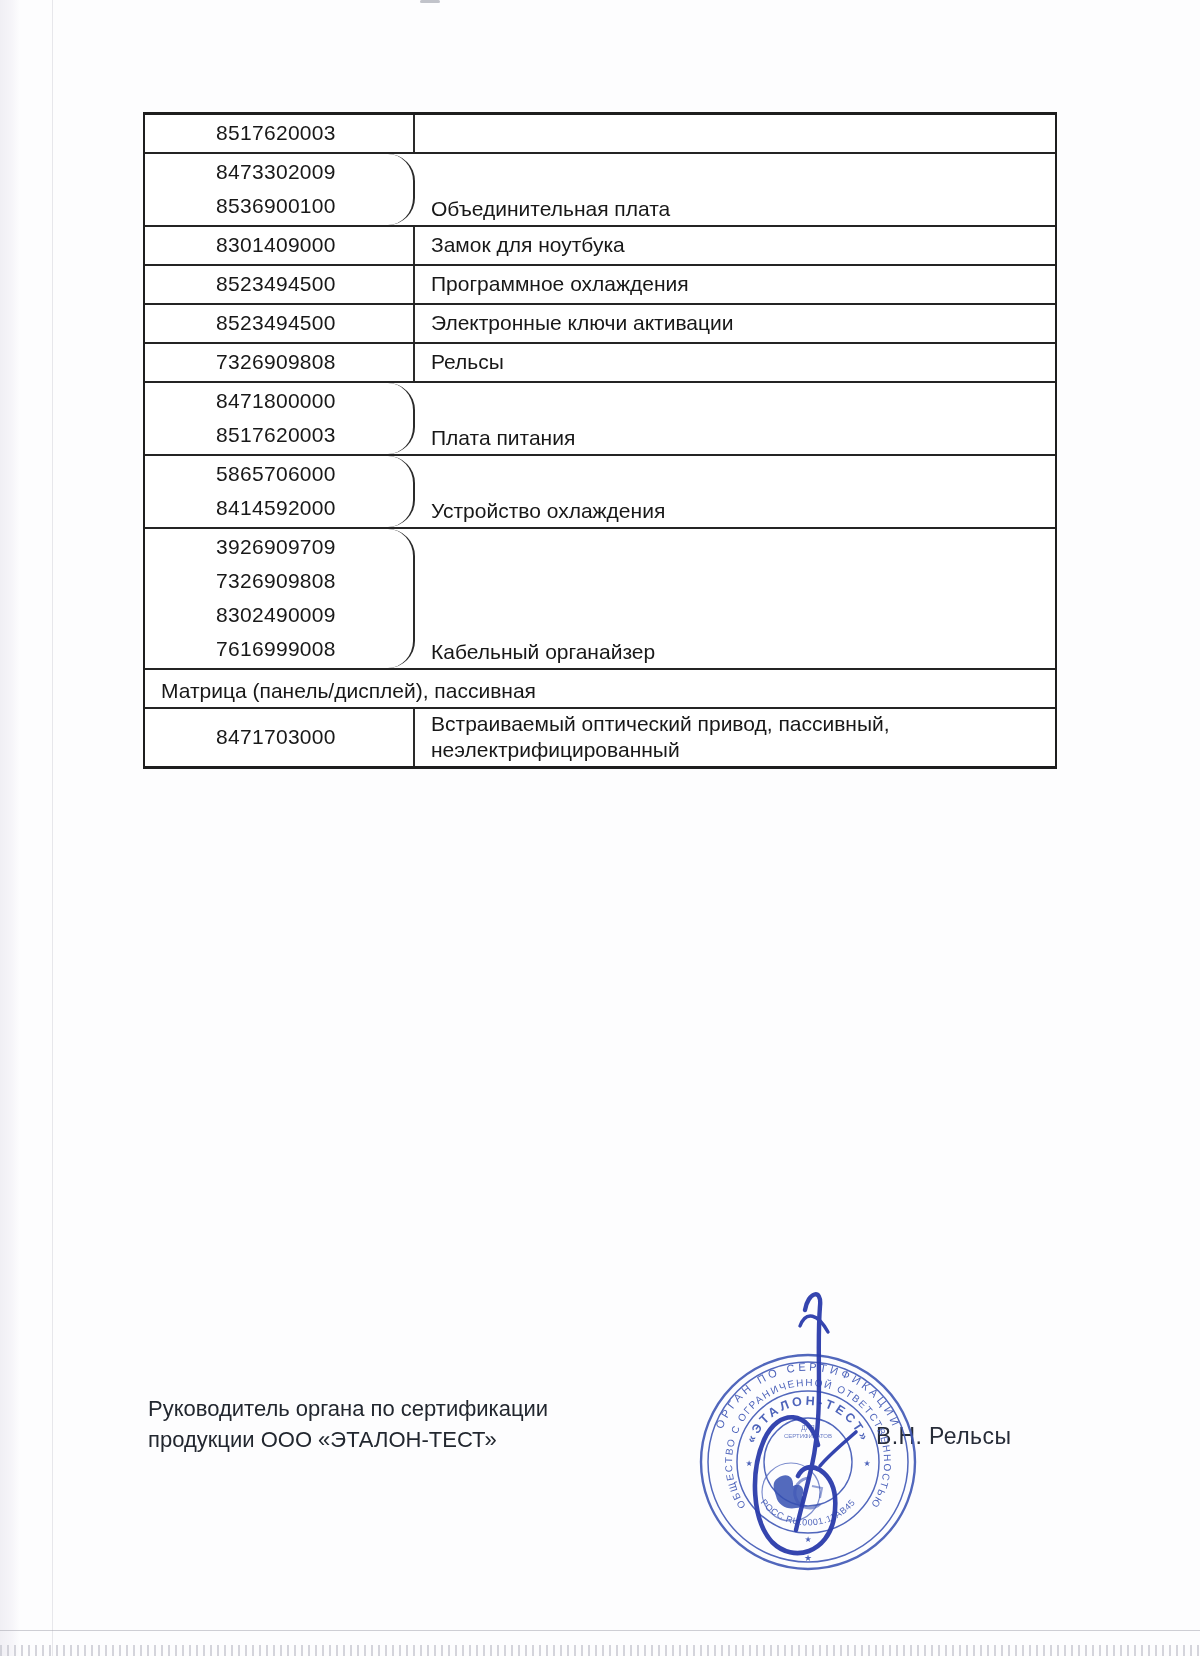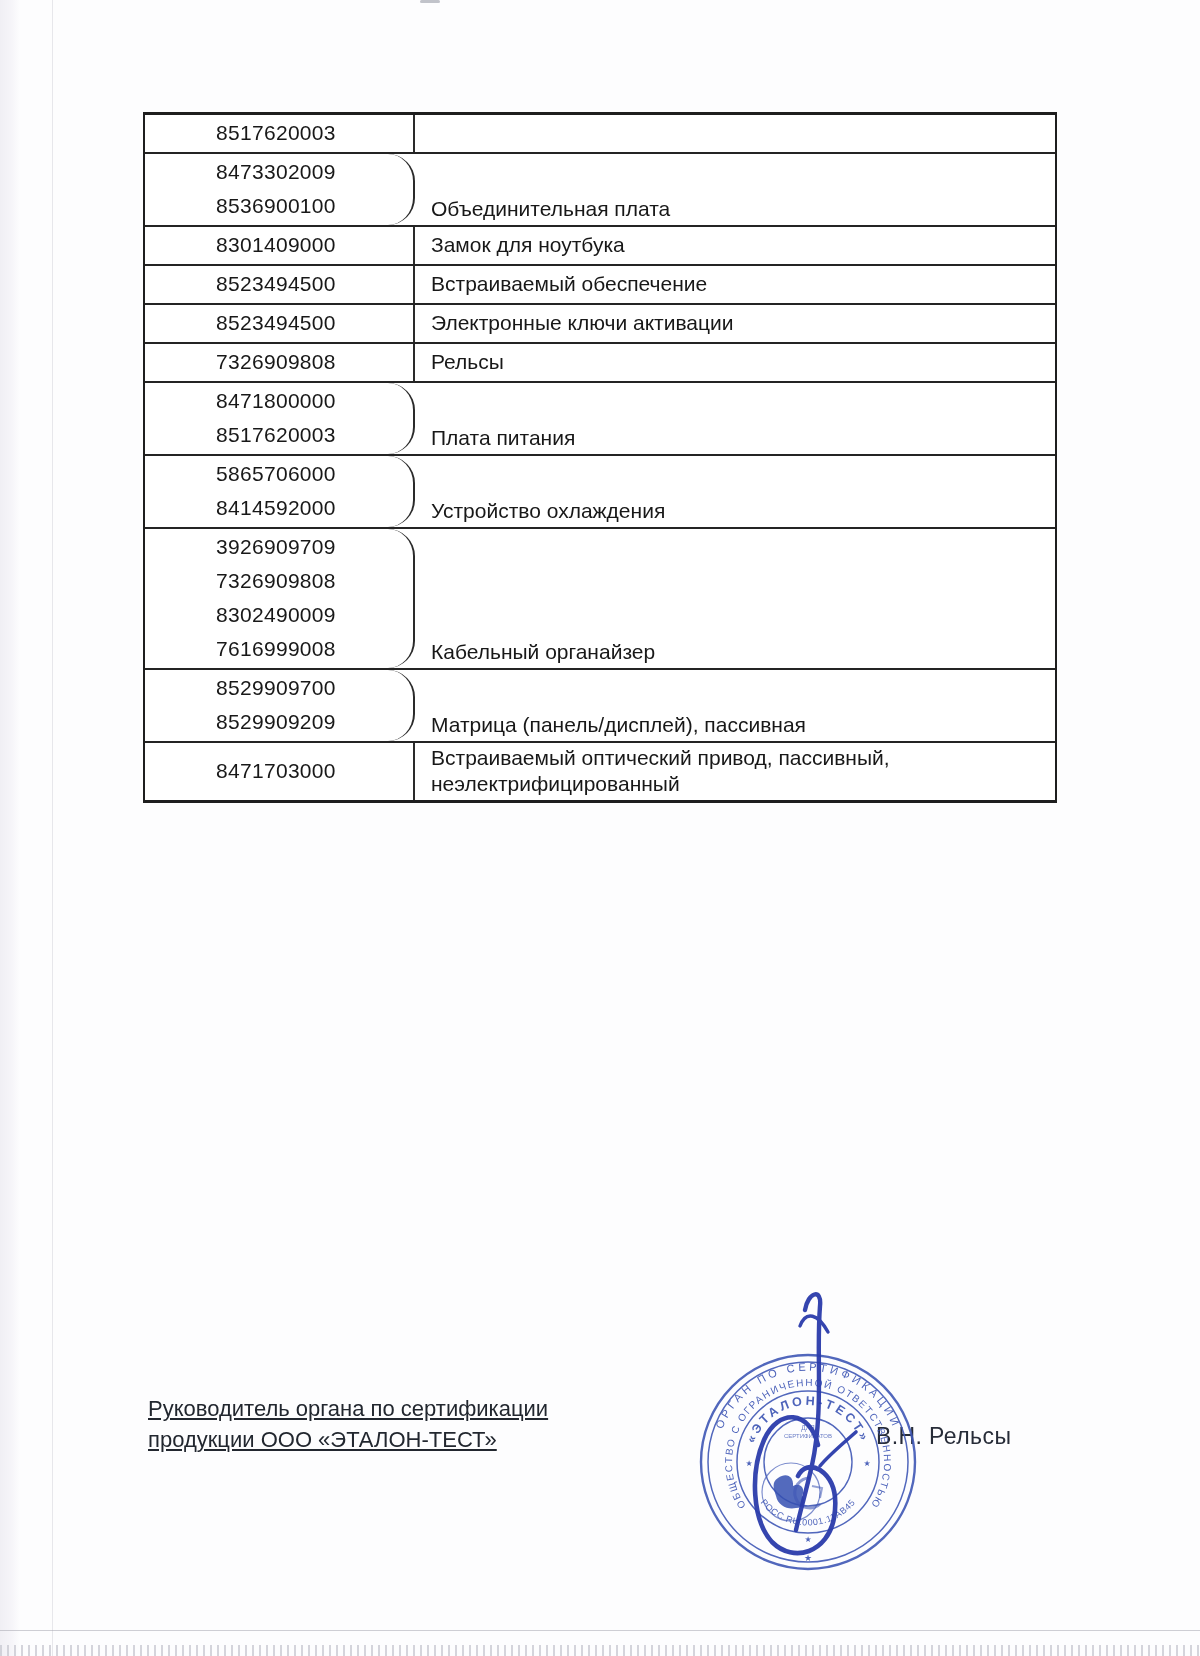--- a/index.html
+++ b/index.html
@@ -98,7 +98,7 @@
           <div class="code-line">8523494500</div>
         </div>
         <div class="desc-cell">
-          <div class="desc-text">Встраиваемый обеспечение</div>
+          <div class="desc-text">Программное охлаждения</div>
         </div>
       </div>
       <div class="hs-row">

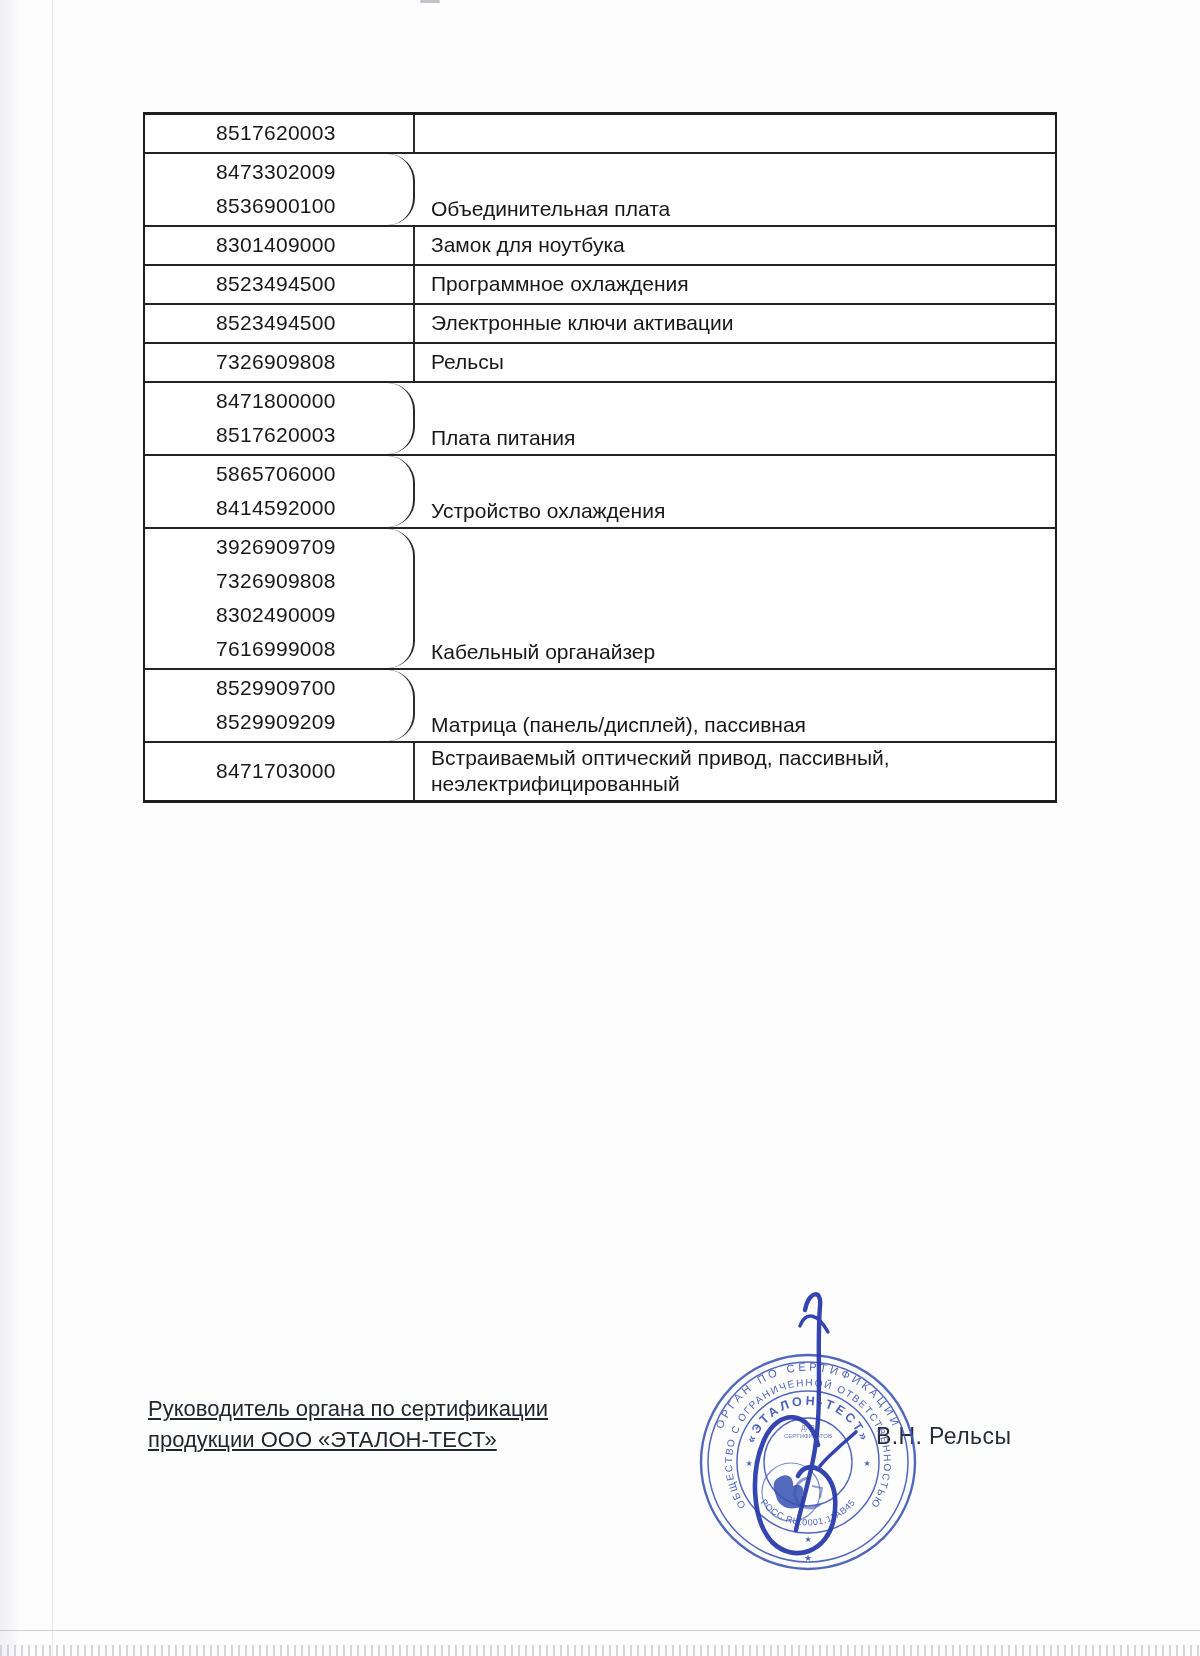--- a/index.html
+++ b/index.html
@@ -147,10 +147,6 @@
         </div>
       </div>
       <div class="hs-row multi">
-        <div class="codes-cell">
-          <div class="code-line">8529909700</div>
-          <div class="code-line">8529909209</div>
-        </div>
         <div class="desc-cell">
           <div class="desc-text">Матрица (панель/дисплей), пассивная</div>
         </div>

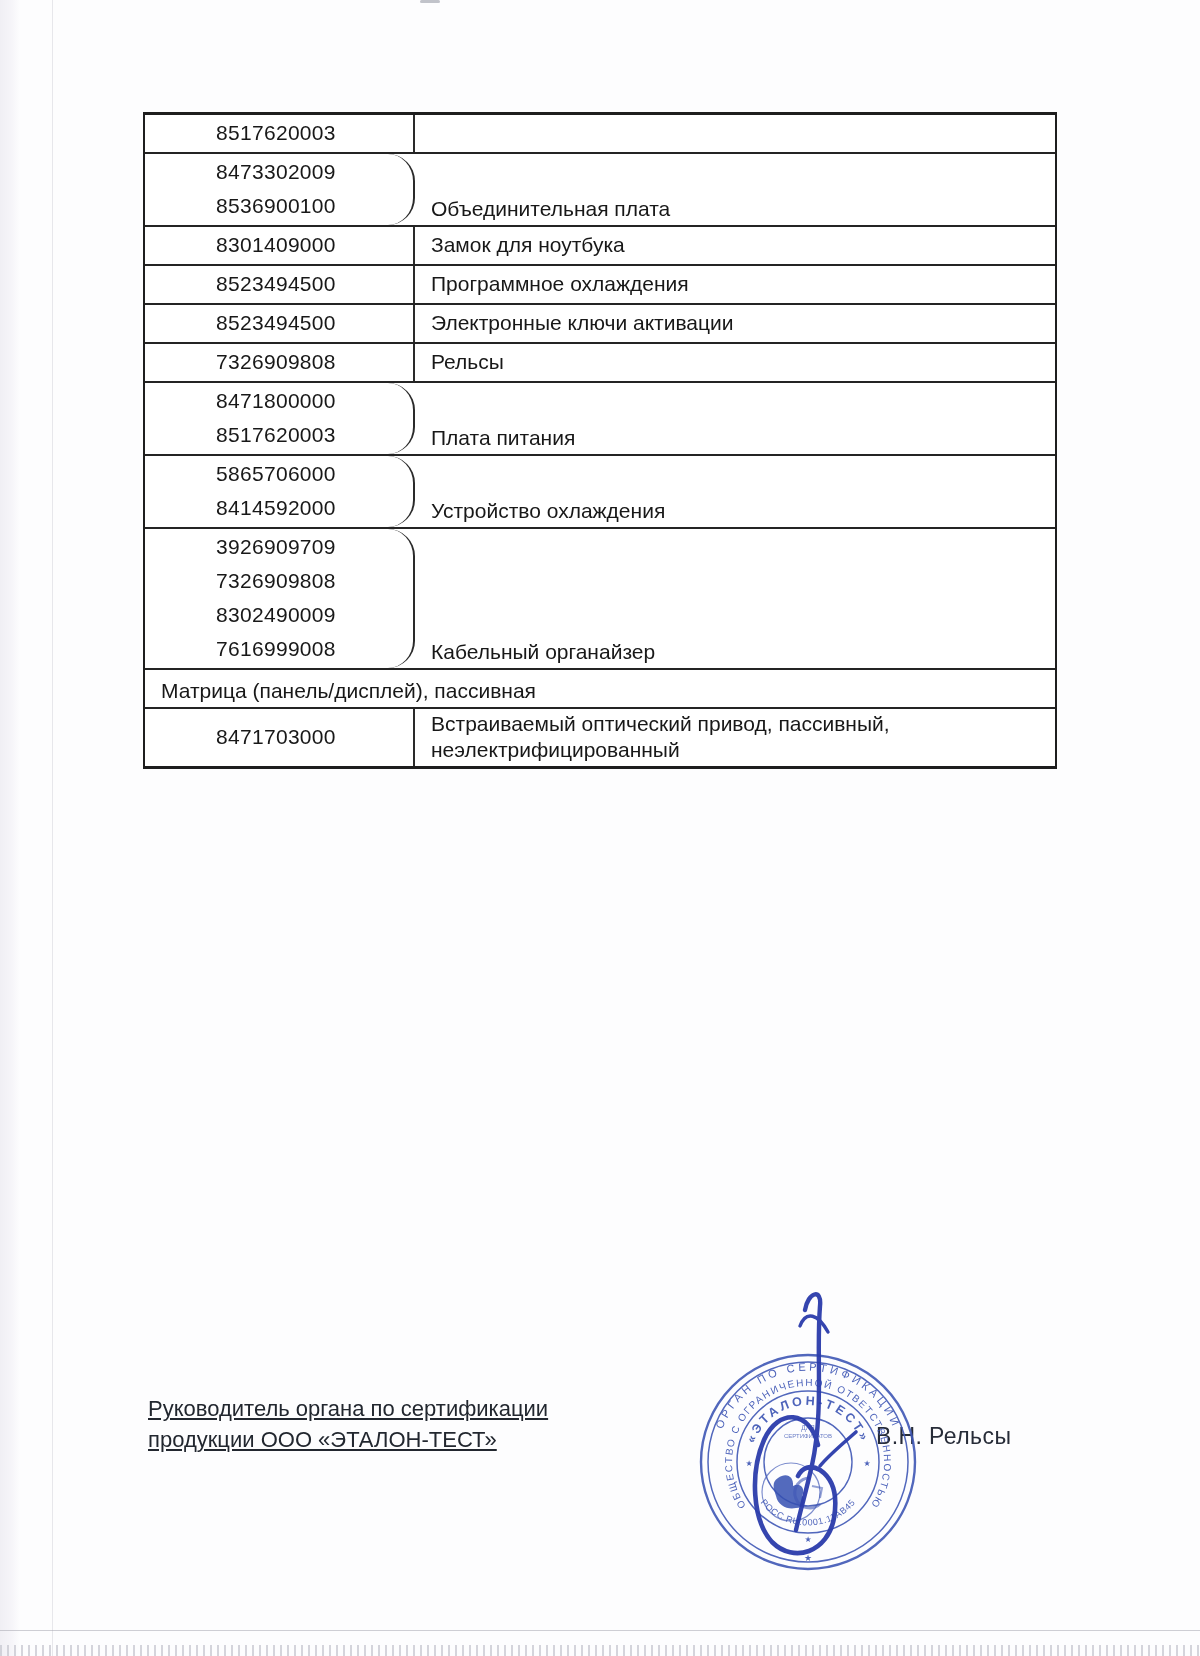--- a/index.html
+++ b/index.html
@@ -48,7 +48,7 @@
   
   .sign-role{
     position:absolute;left:148px;top:1393px;width:560px;
-    font-size:22px;line-height:31px;color:#22272f;text-decoration:underline;
+    font-size:22px;line-height:31px;color:#22272f;
   }
   .sign-name{
     position:absolute;left:876px;top:1423px;

